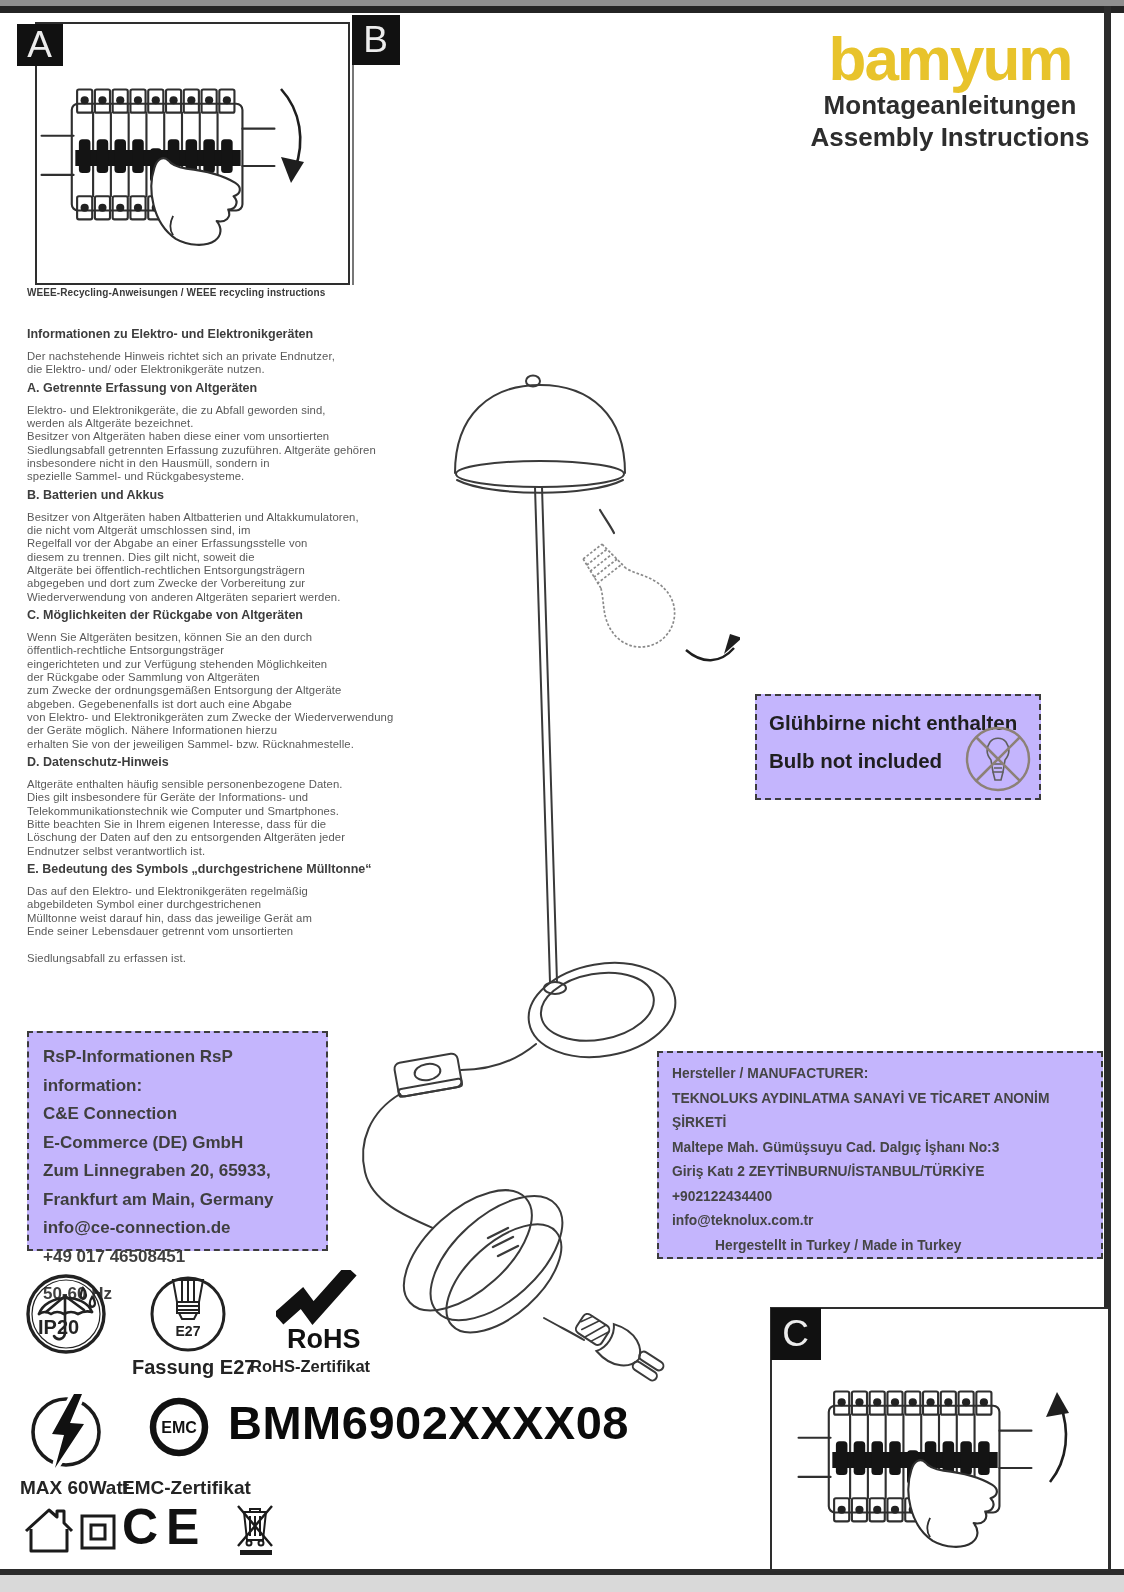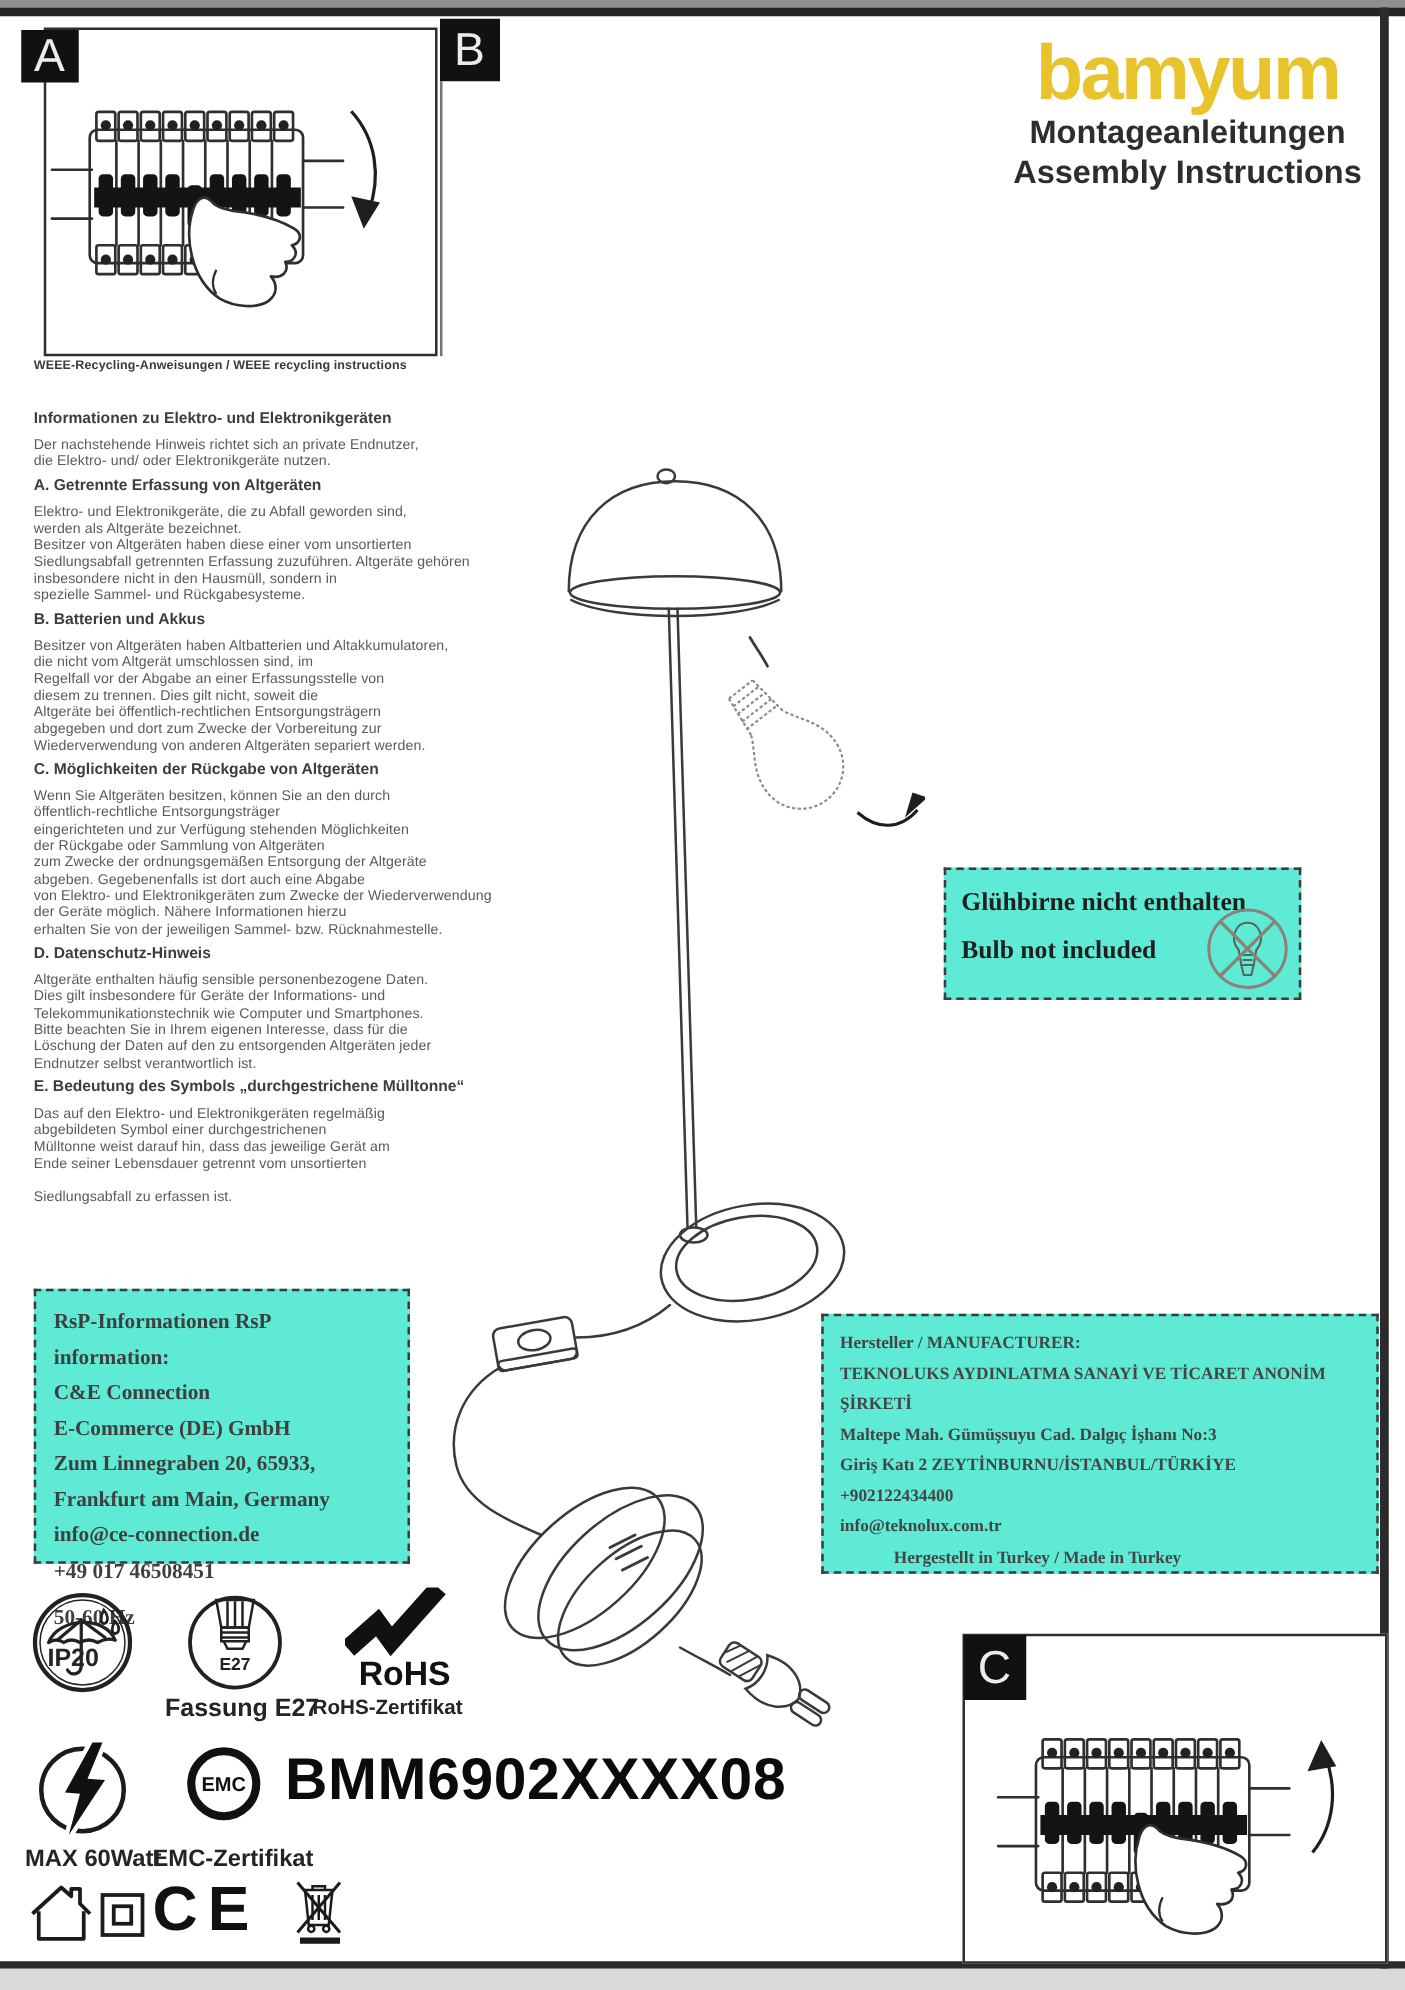--- a/index.html
+++ b/index.html
@@ -37,7 +37,7 @@
   .weee-b{font-size:11.3px;color:#595959;line-height:1.18;white-space:pre-line;letter-spacing:0.1px;}
   .weee-closing{margin-top:14px;}
   
-  .dashed{border:2.5px dashed #3c3c3c;background:#5eead4;font-family:Liberation Serif, serif;}
+  .dashed{border:2.5px dashed #3c3c3c;background:#c4b5fd;}
   .bulb-box{left:755px;top:694px;width:286px;height:106px;padding:8px 12px;}
   .bulb-box .line{font-size:20.5px;font-weight:600;color:#1f1f1f;line-height:1.85;}
   .bulb-cross-icon{position:absolute;right:6px;bottom:4px;}

